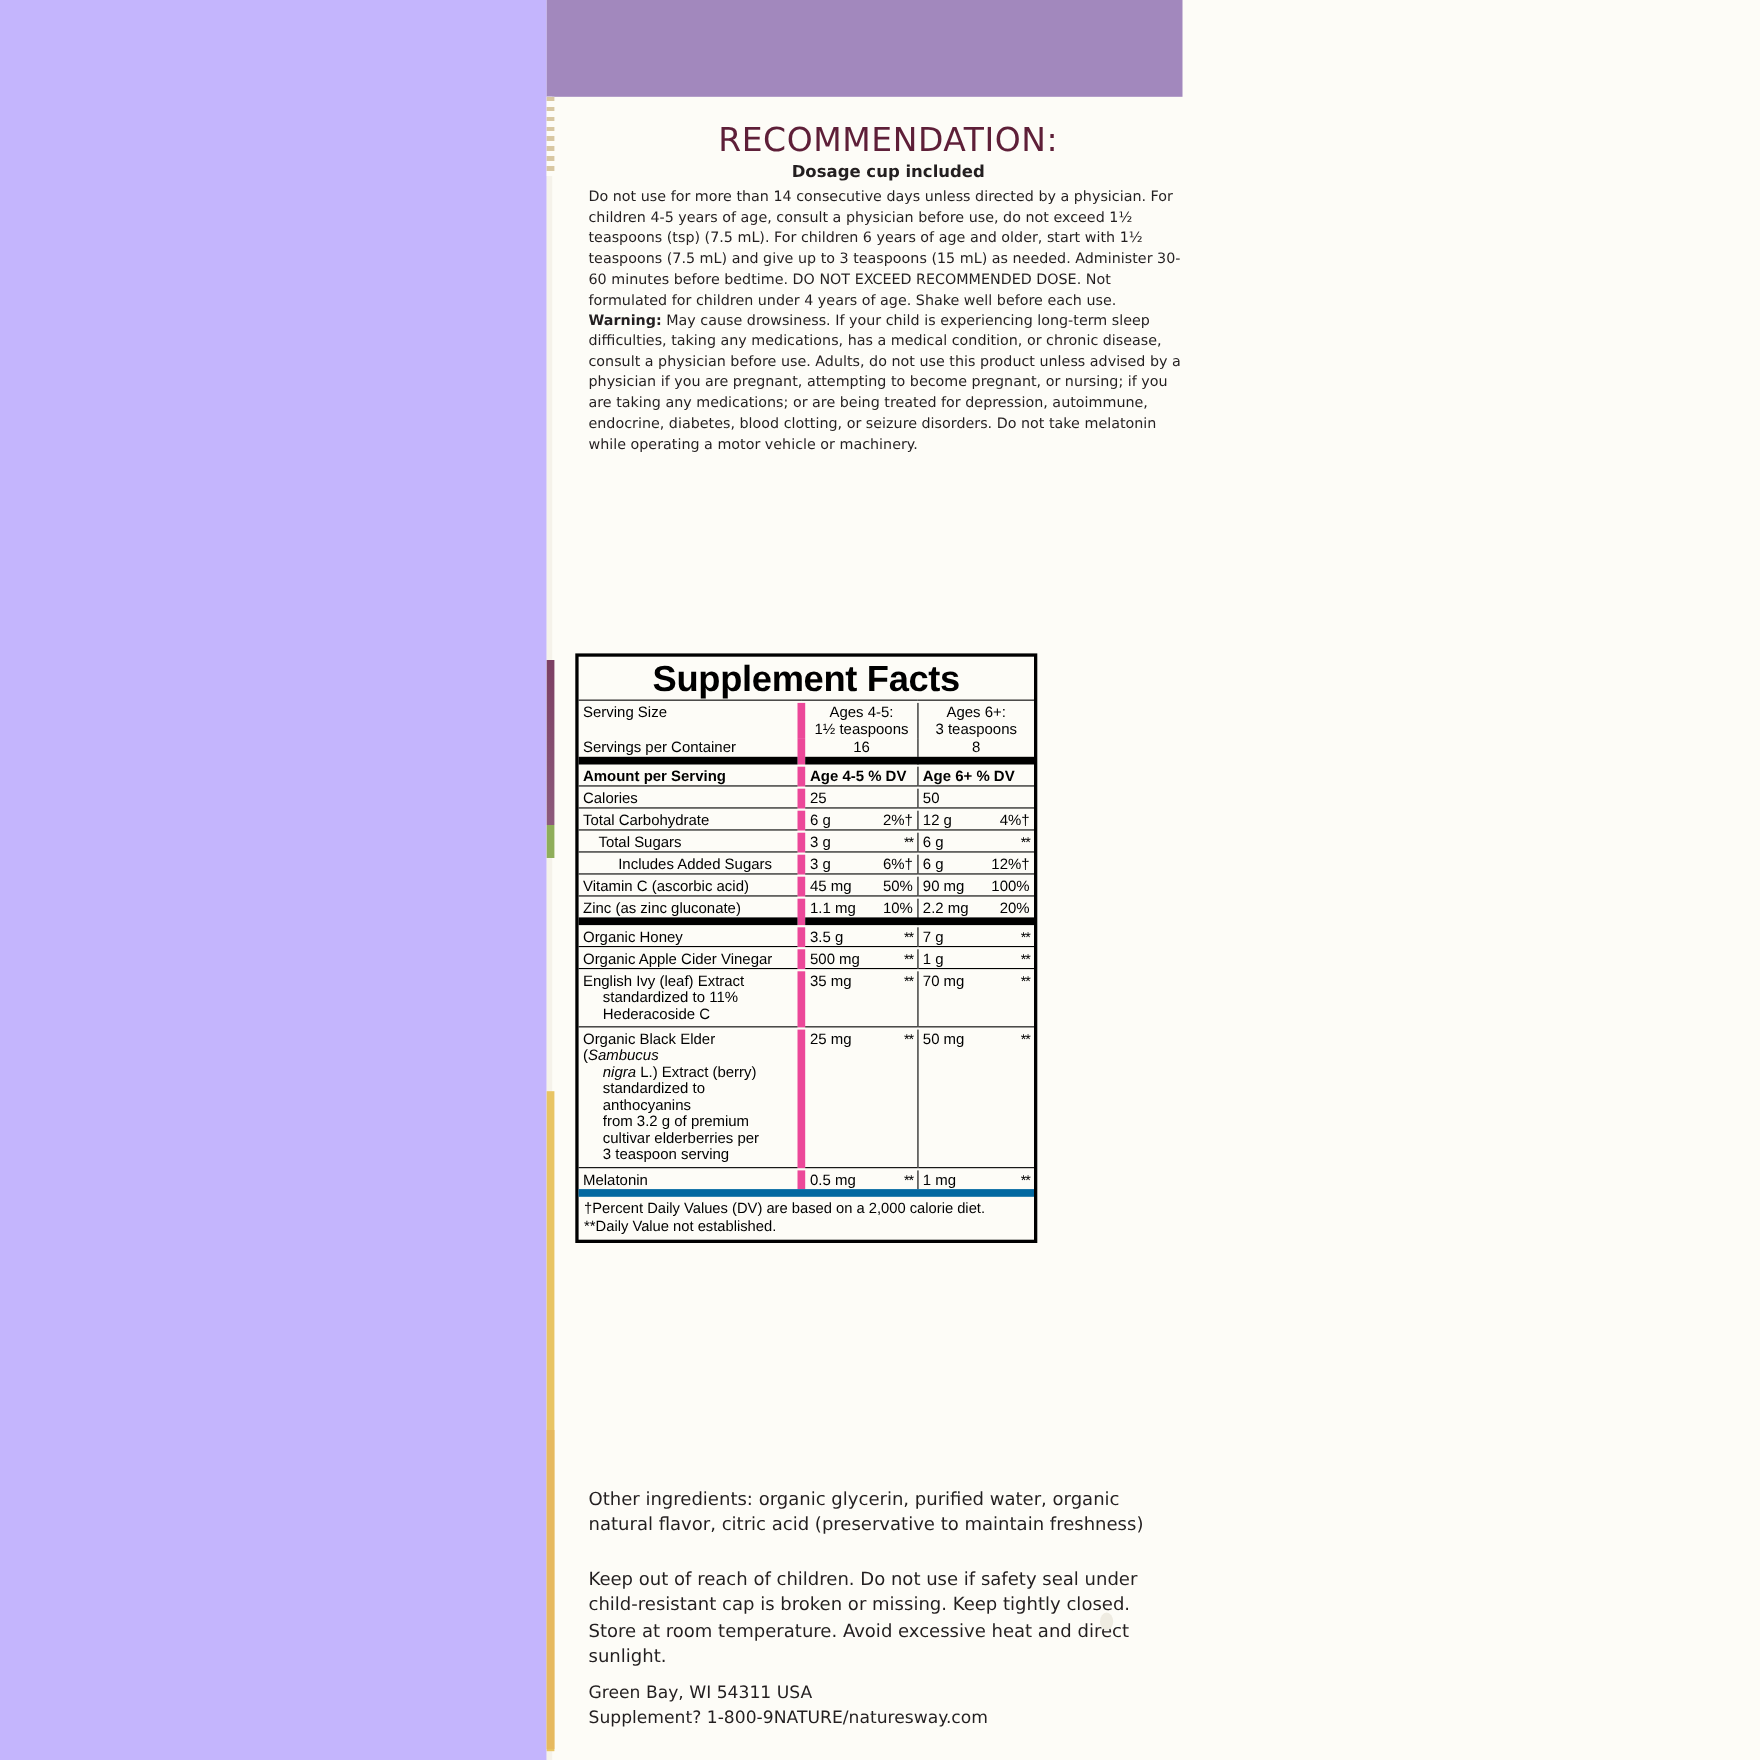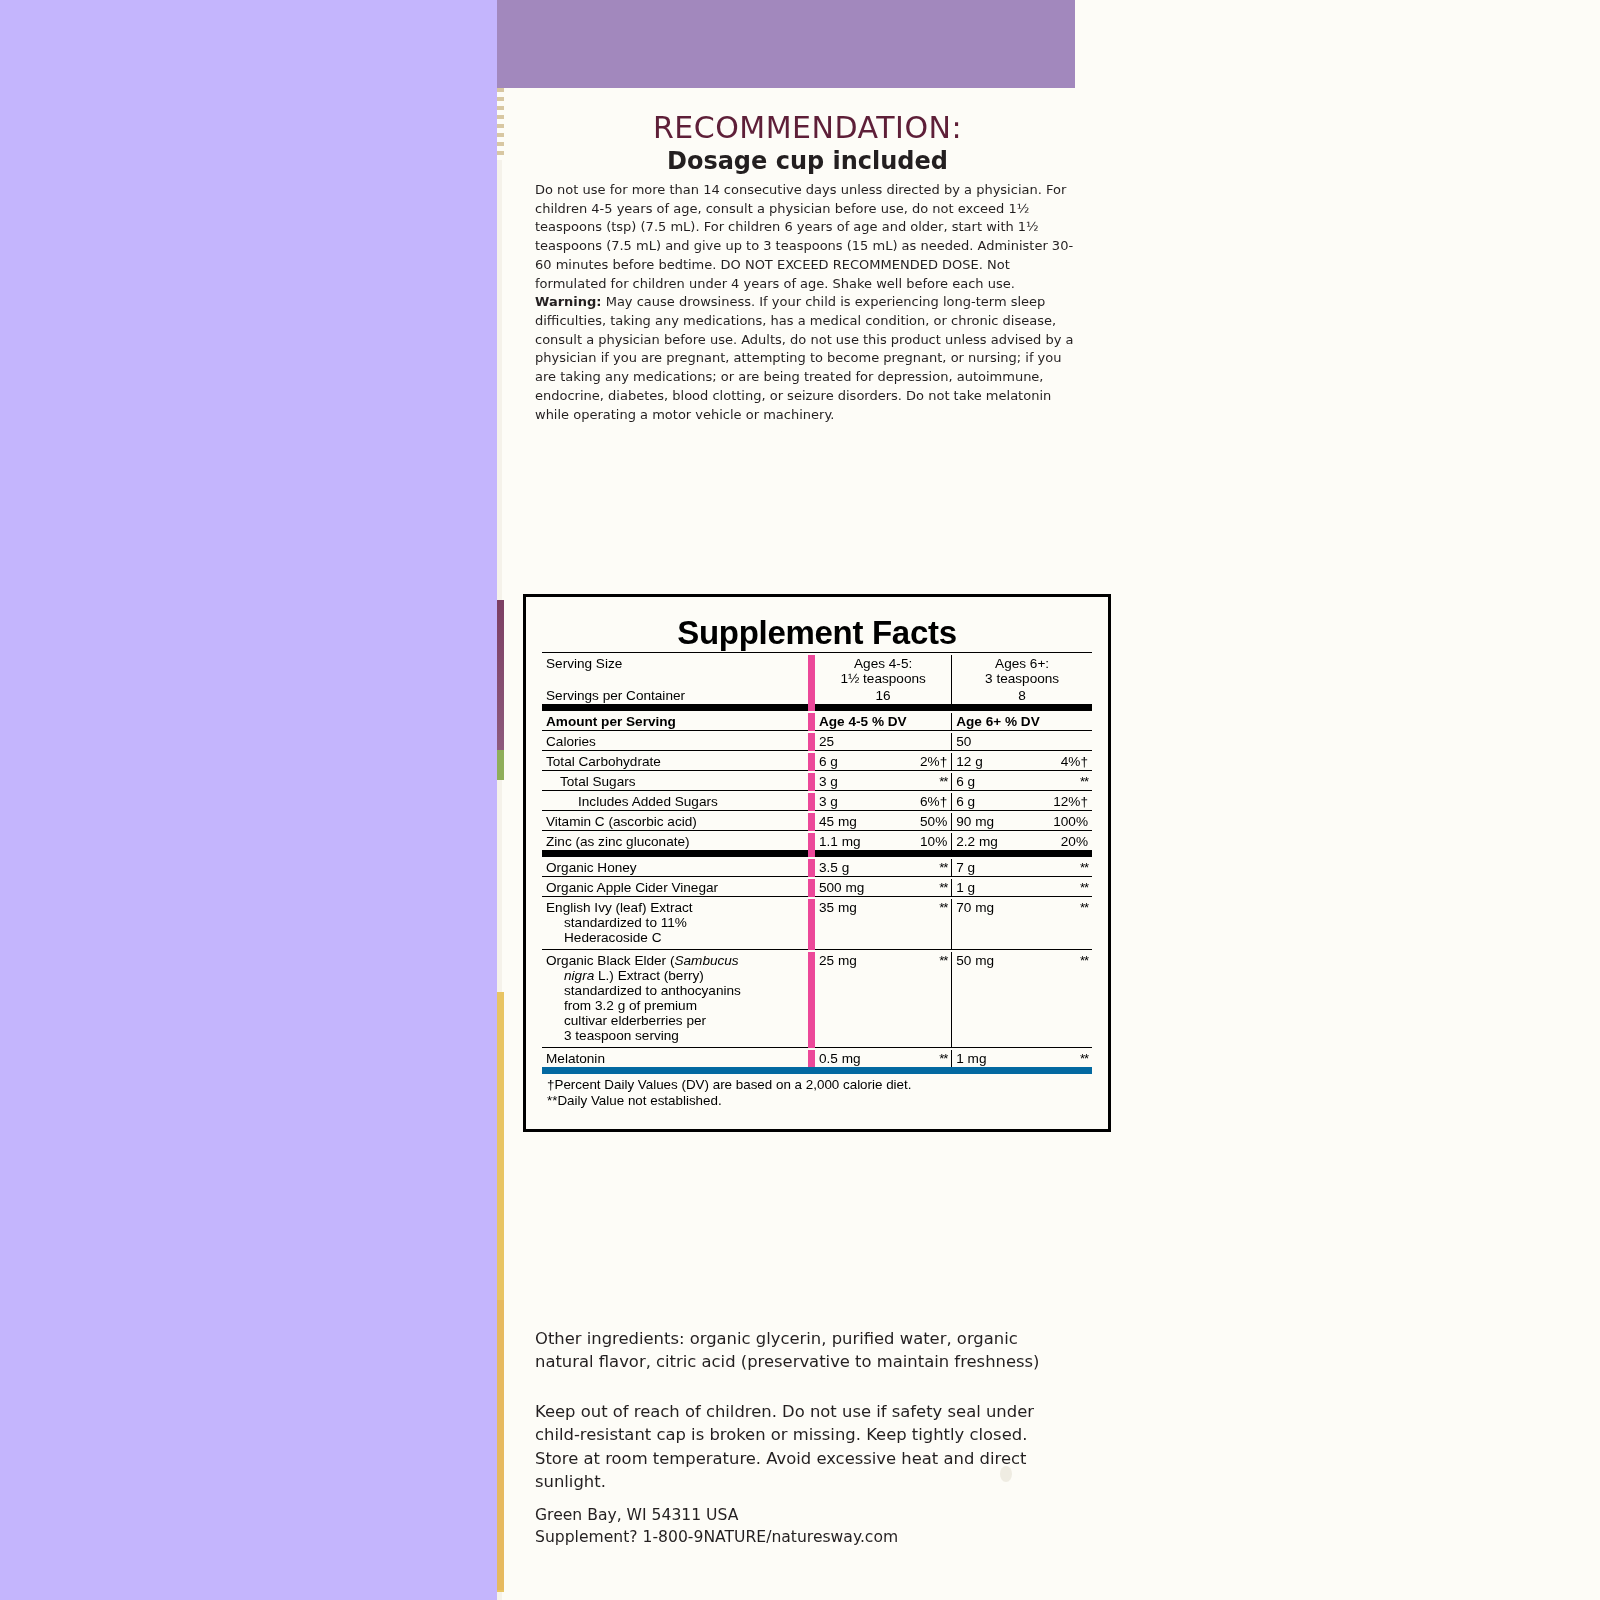--- a/index.html
+++ b/index.html
@@ -63,7 +63,7 @@
     font-family: "DejaVu Sans", sans-serif;
   }
   .rec-sub {
-    font-size: 24px;
+    font-size: 15px;
     font-weight: bold;
     text-align: center;
     margin: 0 0 6px 0;

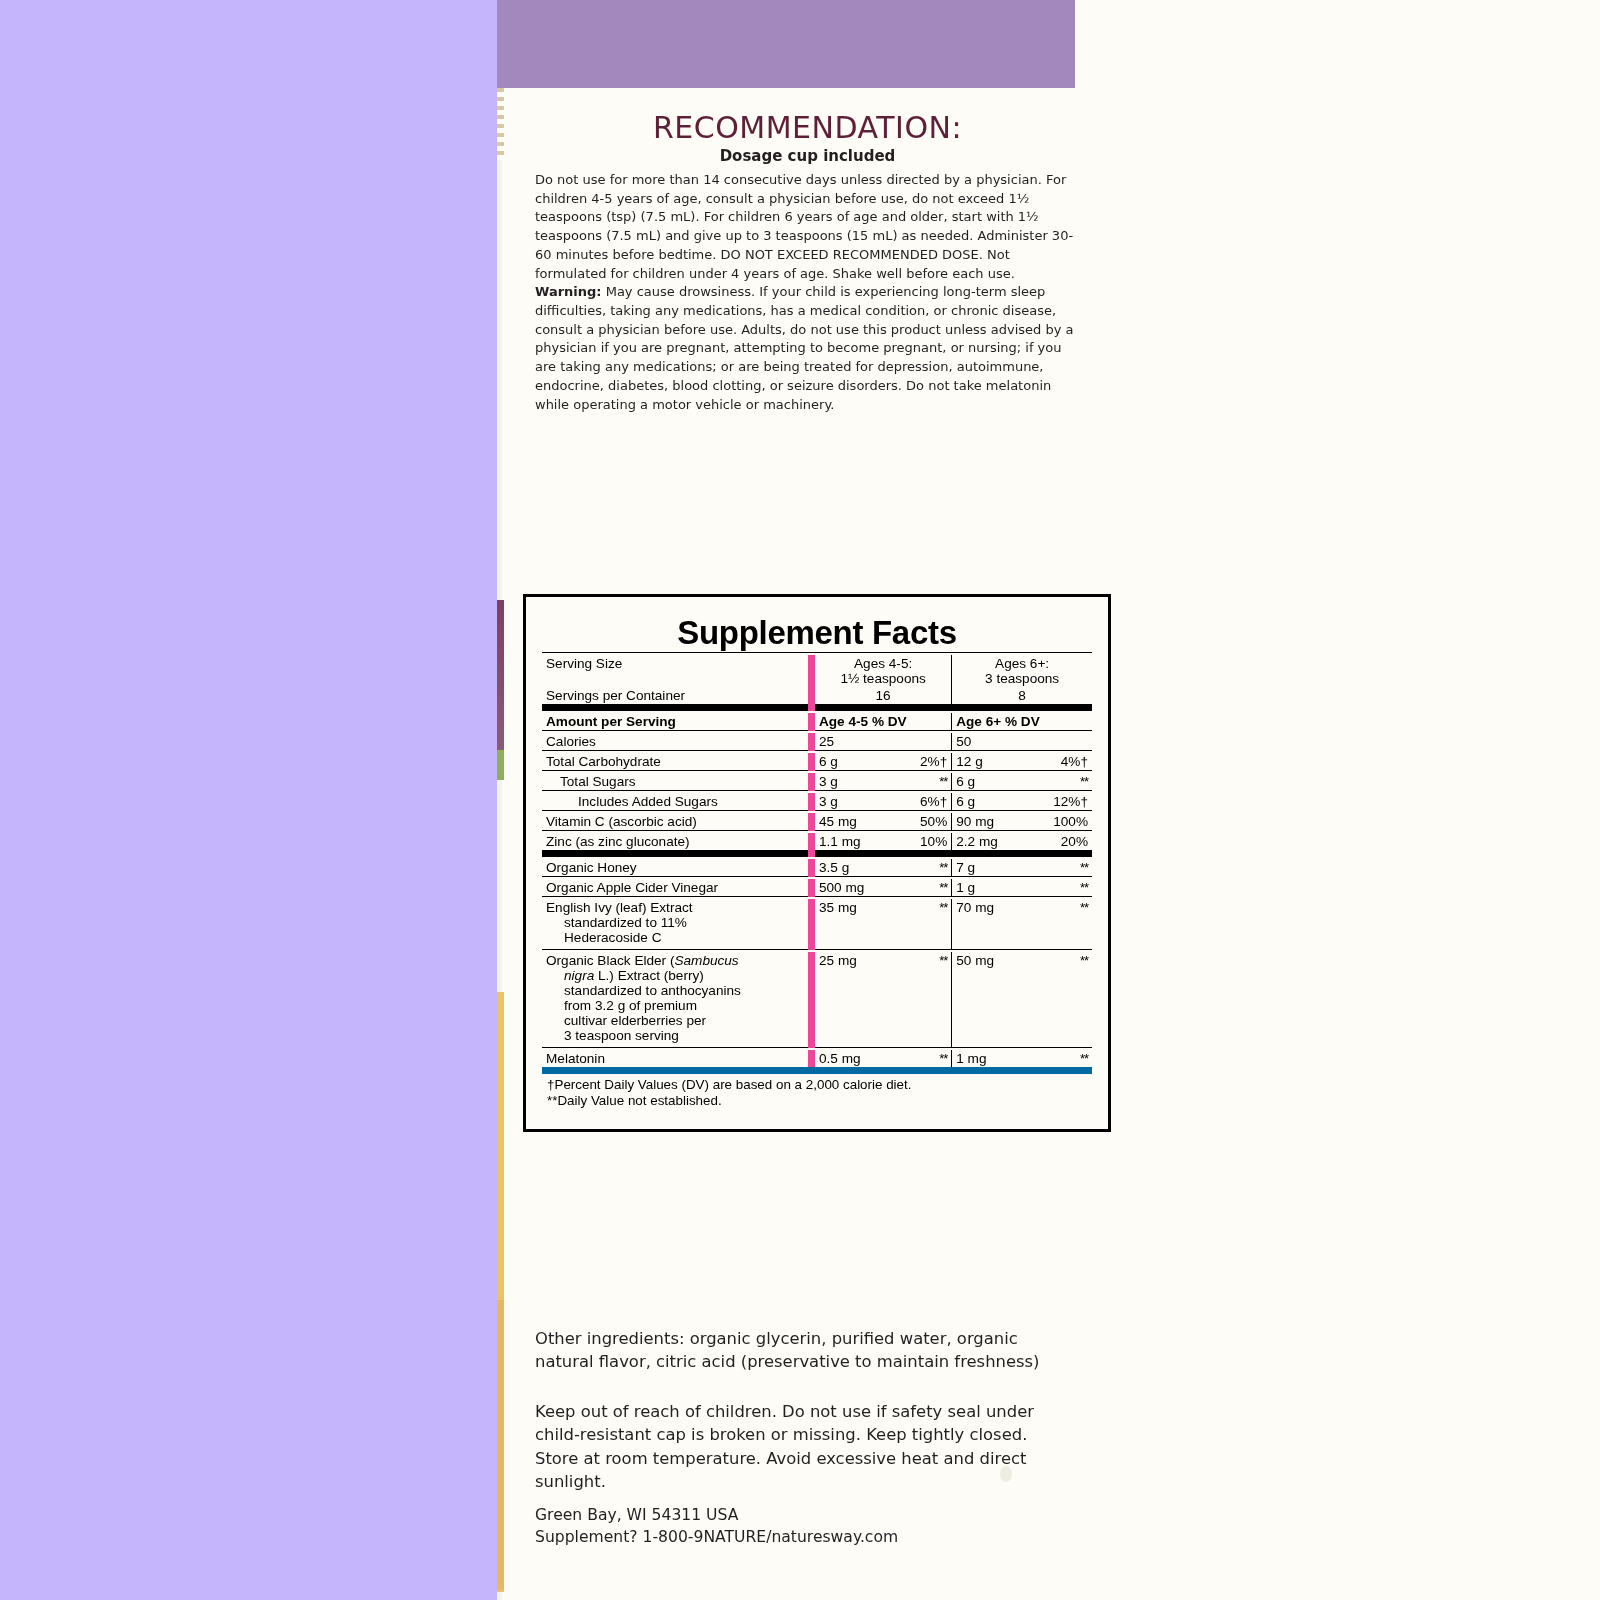--- a/index.html
+++ b/index.html
@@ -81,10 +81,10 @@
   .sf-box {
     position: absolute;
     left: 523px; top: 594px;
-    width: 588px;
+    width: 420px;
     border: 3px solid #000;
     background: #fdfcf7;
-    padding: 16px;
+    padding: 0;
   }
   .sf-title {
     font-size: 33px;

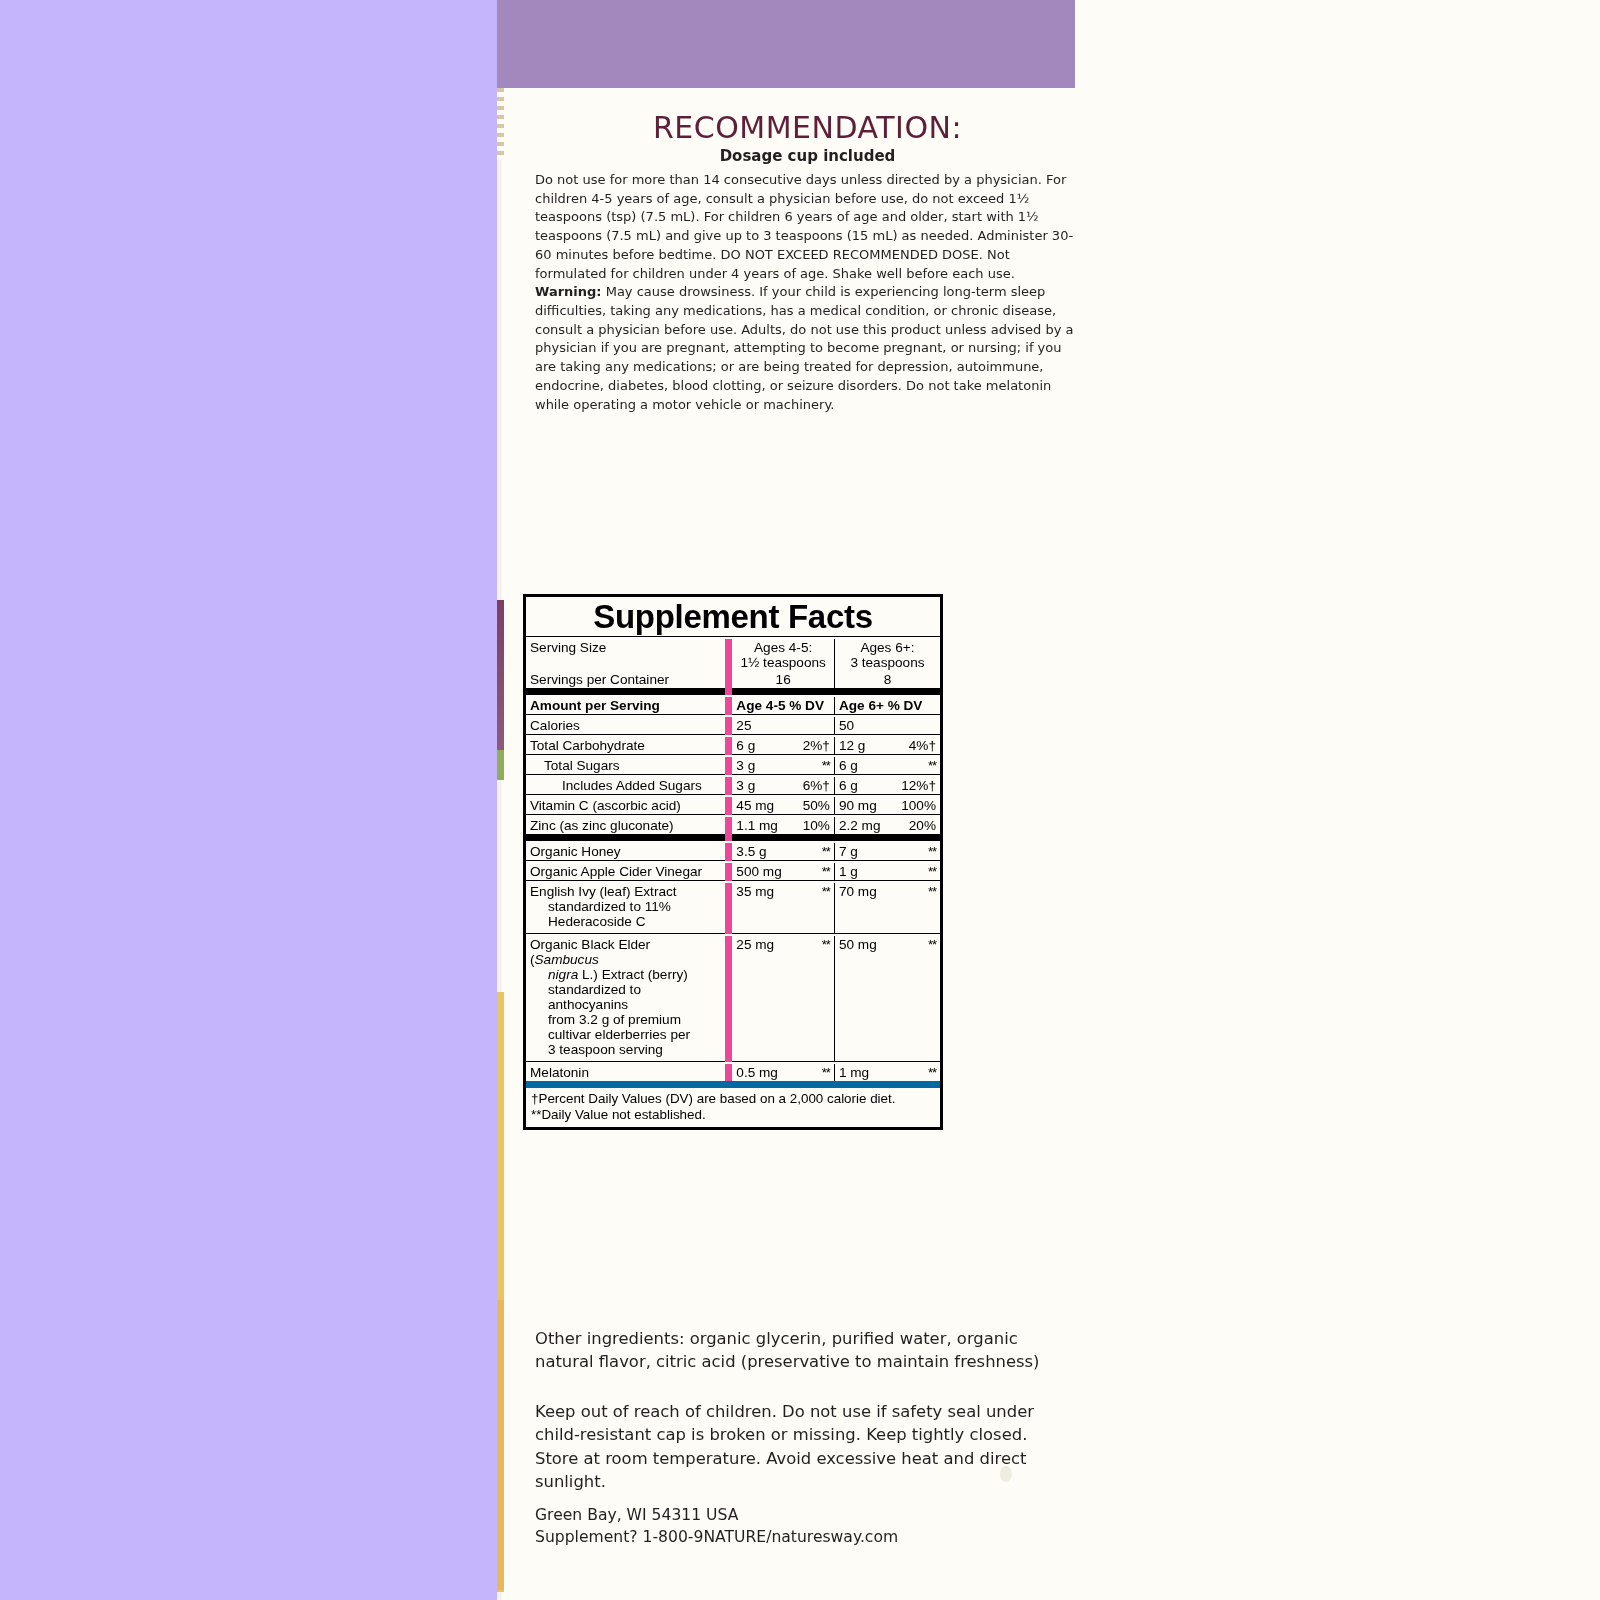--- a/index.html
+++ b/index.html
@@ -135,6 +135,7 @@
     font-size: 16.4px;
     line-height: 1.42;
     color: #231f20;
+    margin-top: 24px;
   }
   .after.oi   { top: 1327px; }
   .after.koc  { top: 1400px; }

